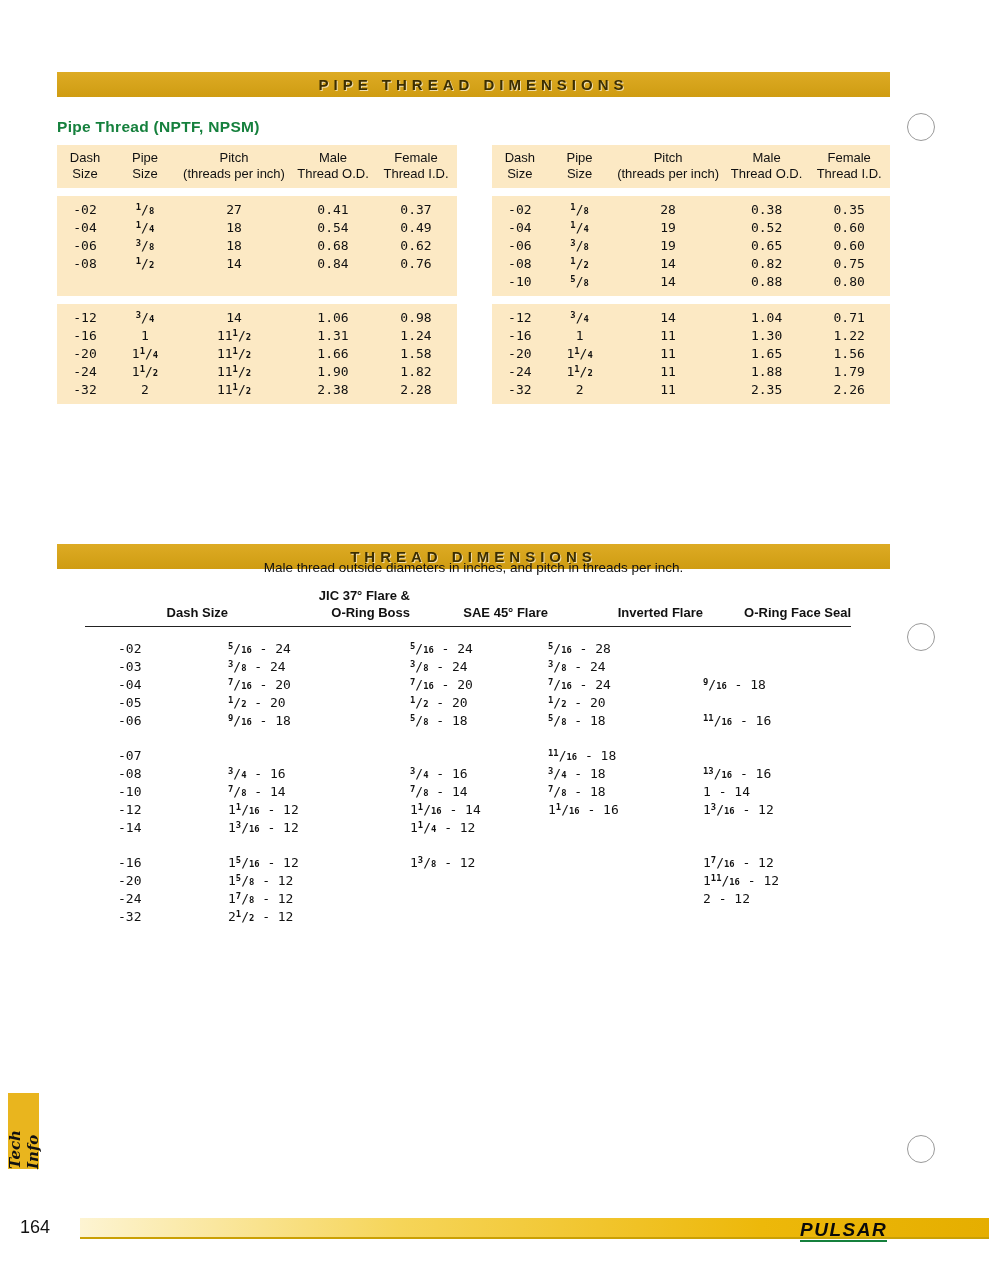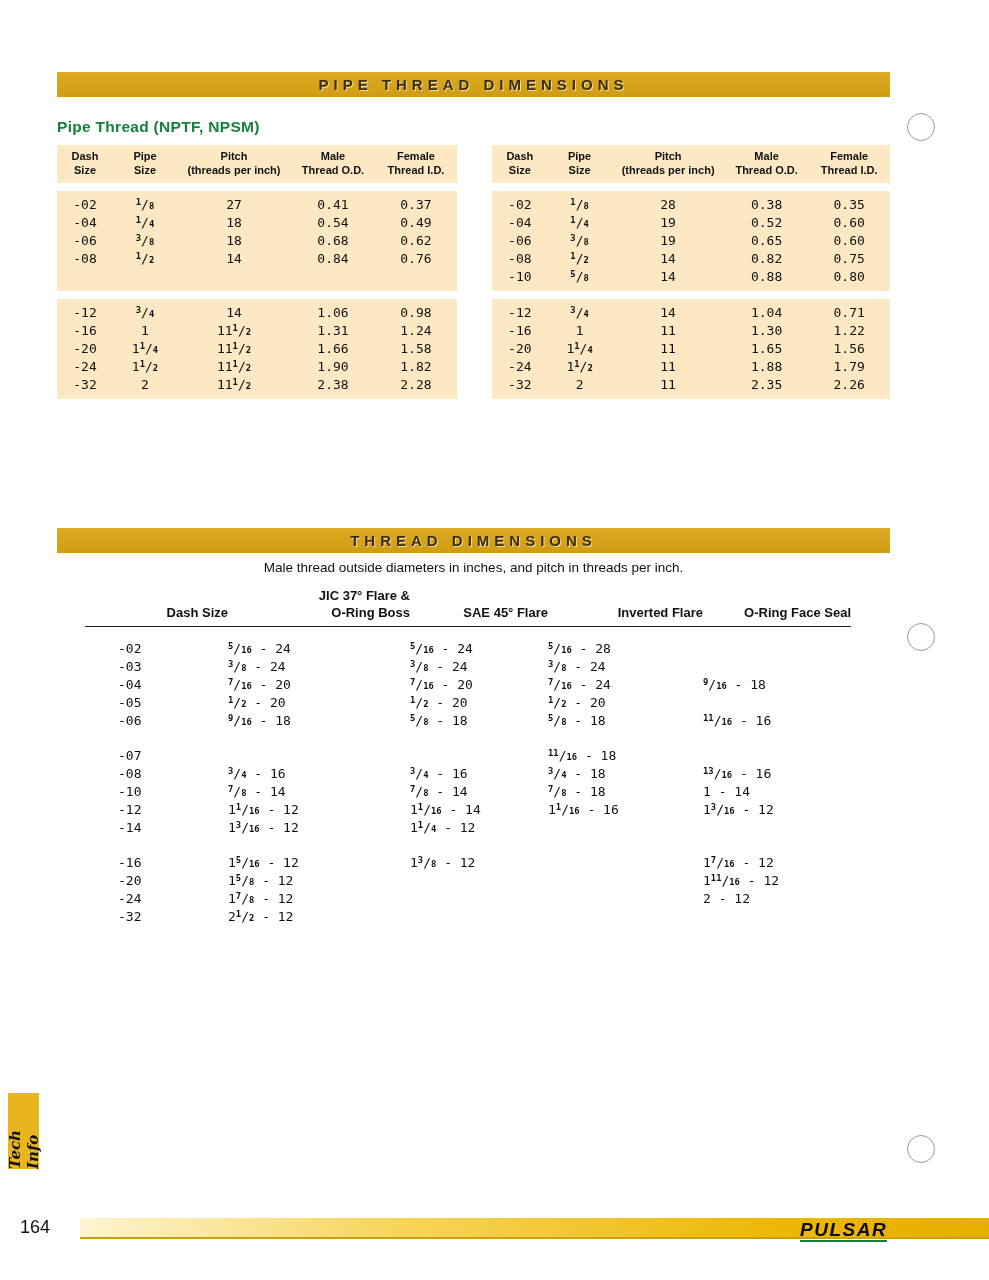--- a/index.html
+++ b/index.html
@@ -21,7 +21,7 @@
   .band { background:#fce9c4; padding:5px 0; margin-bottom:8px; }
   .pipe-table .thead, .pipe-table .trow { display:grid; grid-template-columns:14% 16% 28.5% 21% 20.5%; }
   .pipe-table .cell { text-align:center; }
-  .pipe-table .th { font-weight:bold; font-size:11px; line-height:1.25; color:#111; align-self:end; }
+  .pipe-table .th { font-weight:normal; font-size:13px; line-height:1.25; color:#111; align-self:end; }
   .pipe-table .td { font-family:"DejaVu Sans Mono", monospace; font-size:13px; height:18px; line-height:18px; color:#111; }
 
   

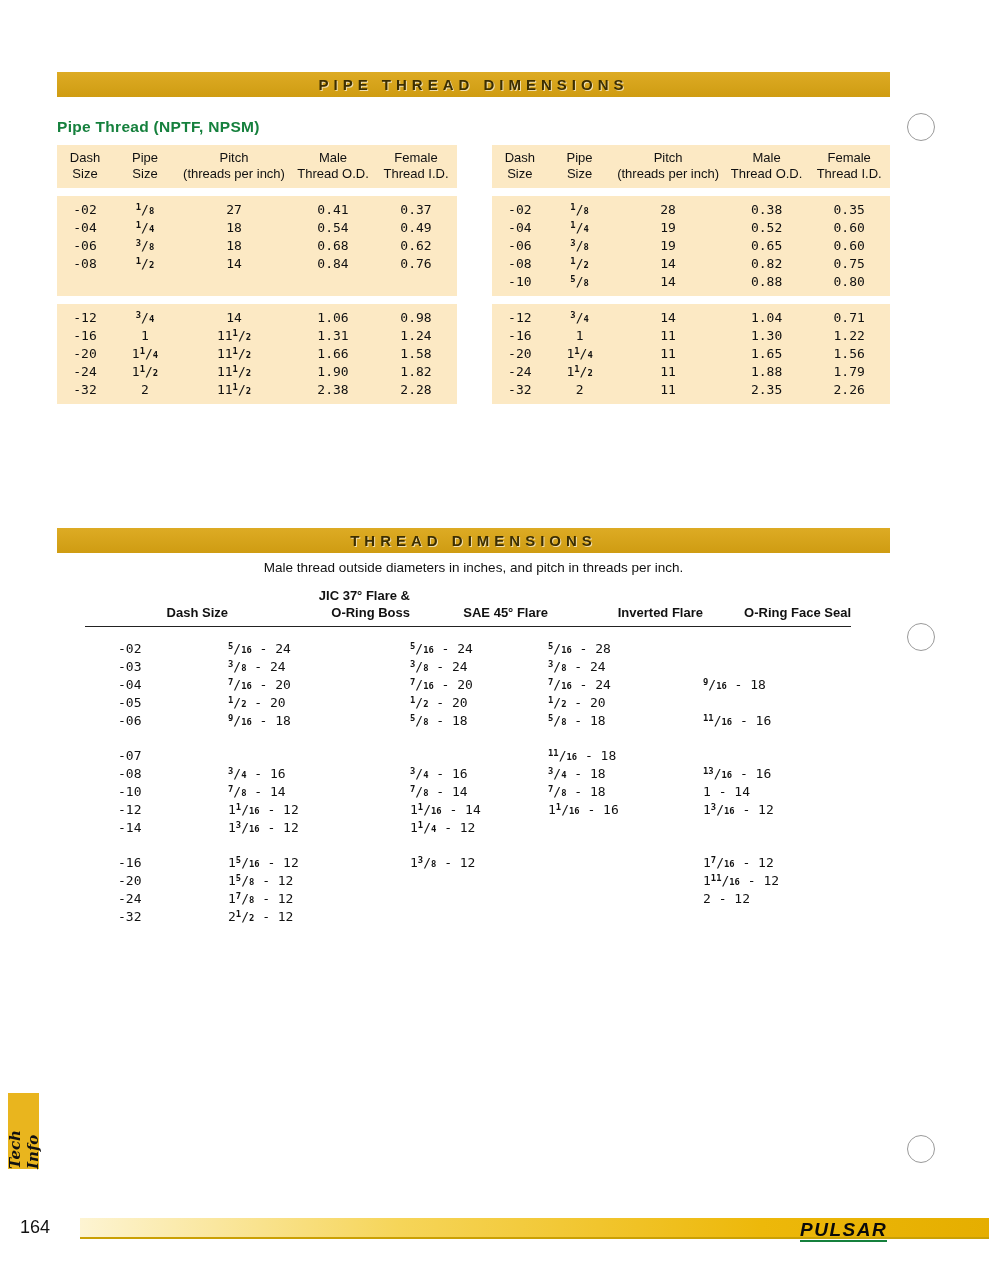--- a/index.html
+++ b/index.html
@@ -242,7 +242,7 @@
       </div>
   </div>
 
-  <div class="banner" style="top:528px;">
+  <div class="banner" style="top:544px;">
     <span>THREAD DIMENSIONS</span>
   </div>
 

